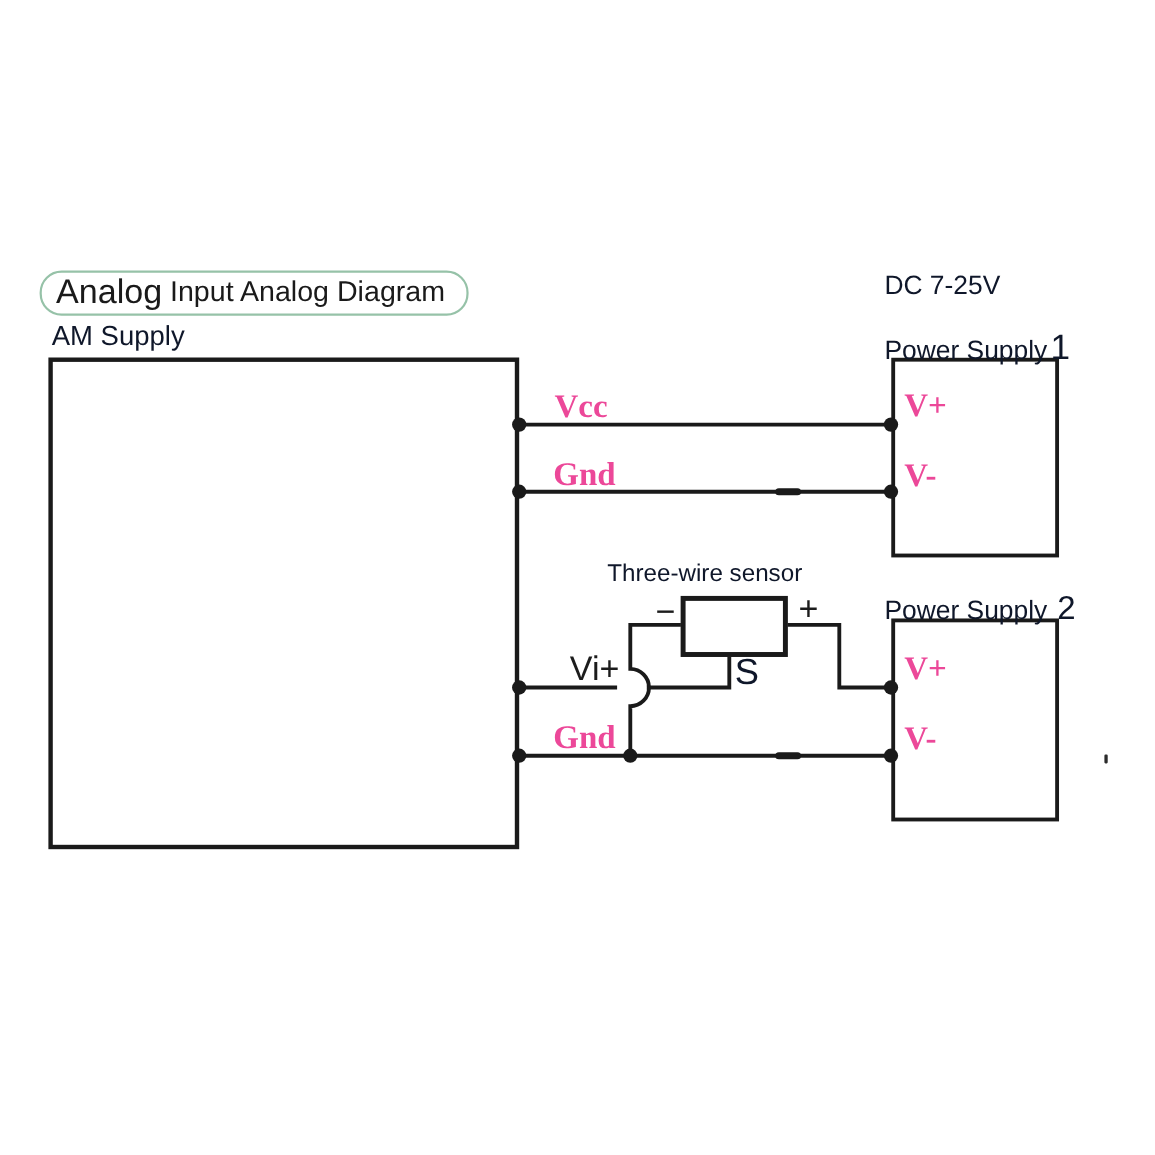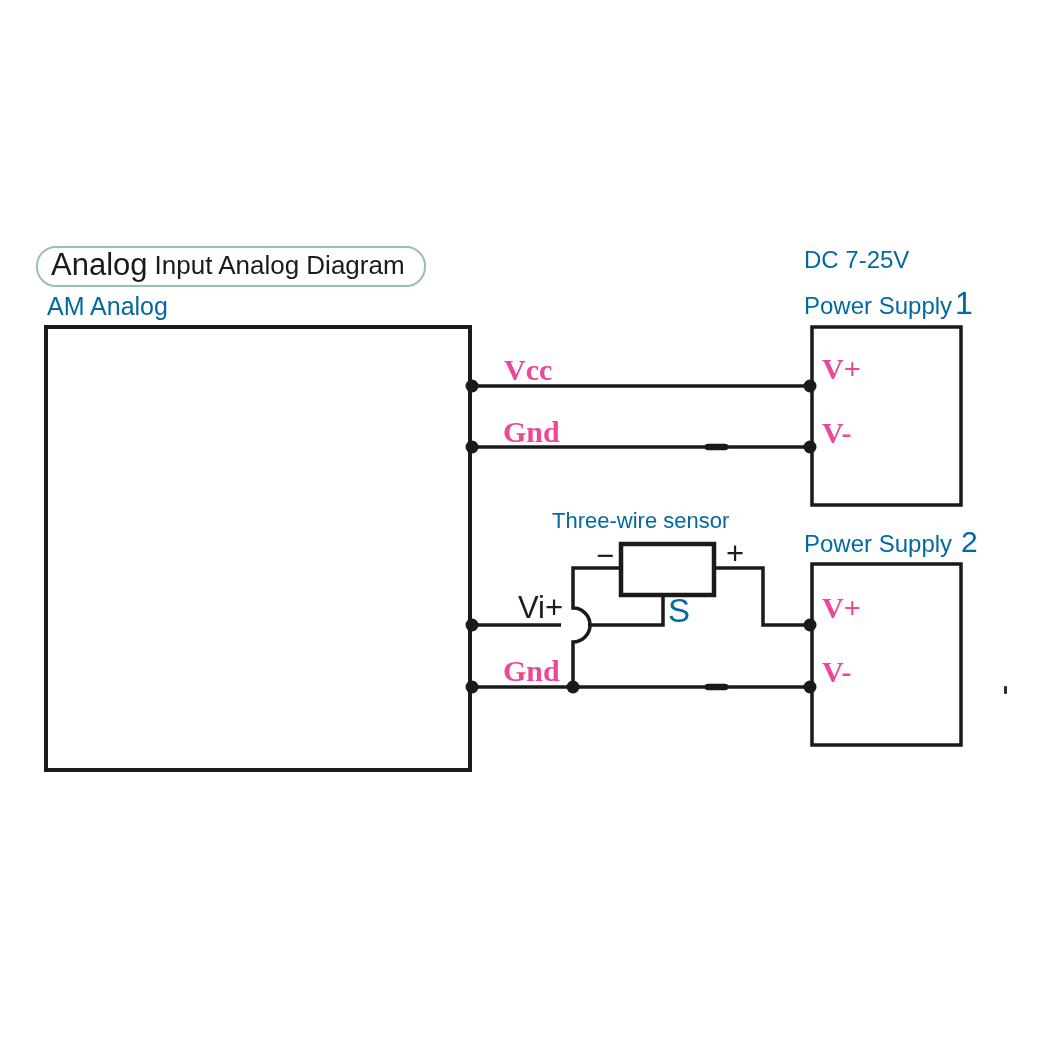--- a/index.html
+++ b/index.html
@@ -12,7 +12,7 @@
     overflow:hidden;
   }
   #wire-layer{position:absolute;left:0;top:0;}
-  .lbl{position:absolute;white-space:nowrap;line-height:1;color:#0369a1;}
+  .lbl{position:absolute;white-space:nowrap;line-height:1;color:#0f172a;}
   .sans{font-family:"Liberation Sans",sans-serif;}
   .serif{font-family:"Liberation Serif","DejaVu Serif",serif;}
   

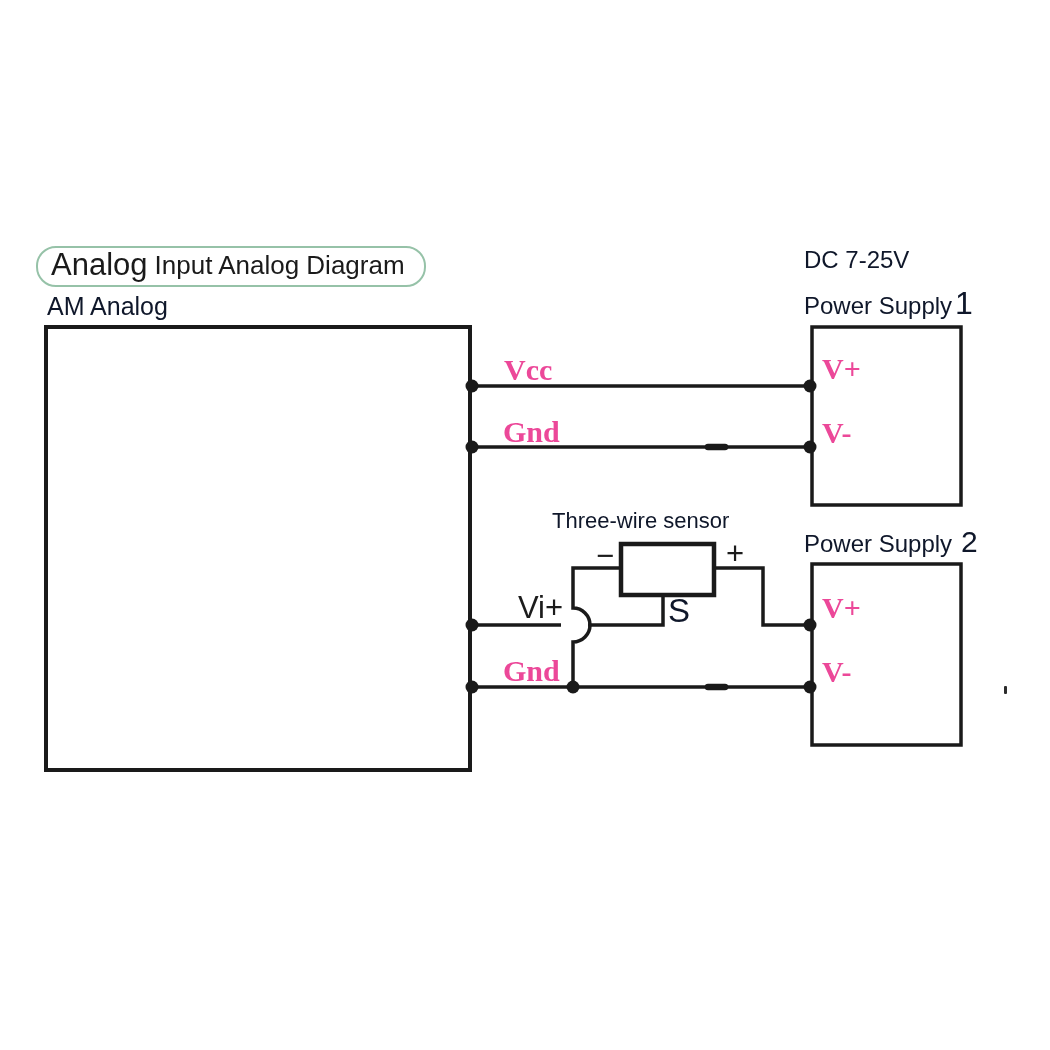--- a/index.html
+++ b/index.html
@@ -71,7 +71,7 @@
     <span class="t2 sans">Input Analog Diagram</span>
   </div>
 
-  <div class="lbl sans" style="left:47px;top:294px;font-size:25px;">AM Analog</div>
+  <div class="lbl sans" style="left:47px;top:294px;font-size:25px;">AM Supply</div>
 
   <div class="lbl sans" style="left:804px;top:248px;font-size:24px;">DC 7-25V</div>
 

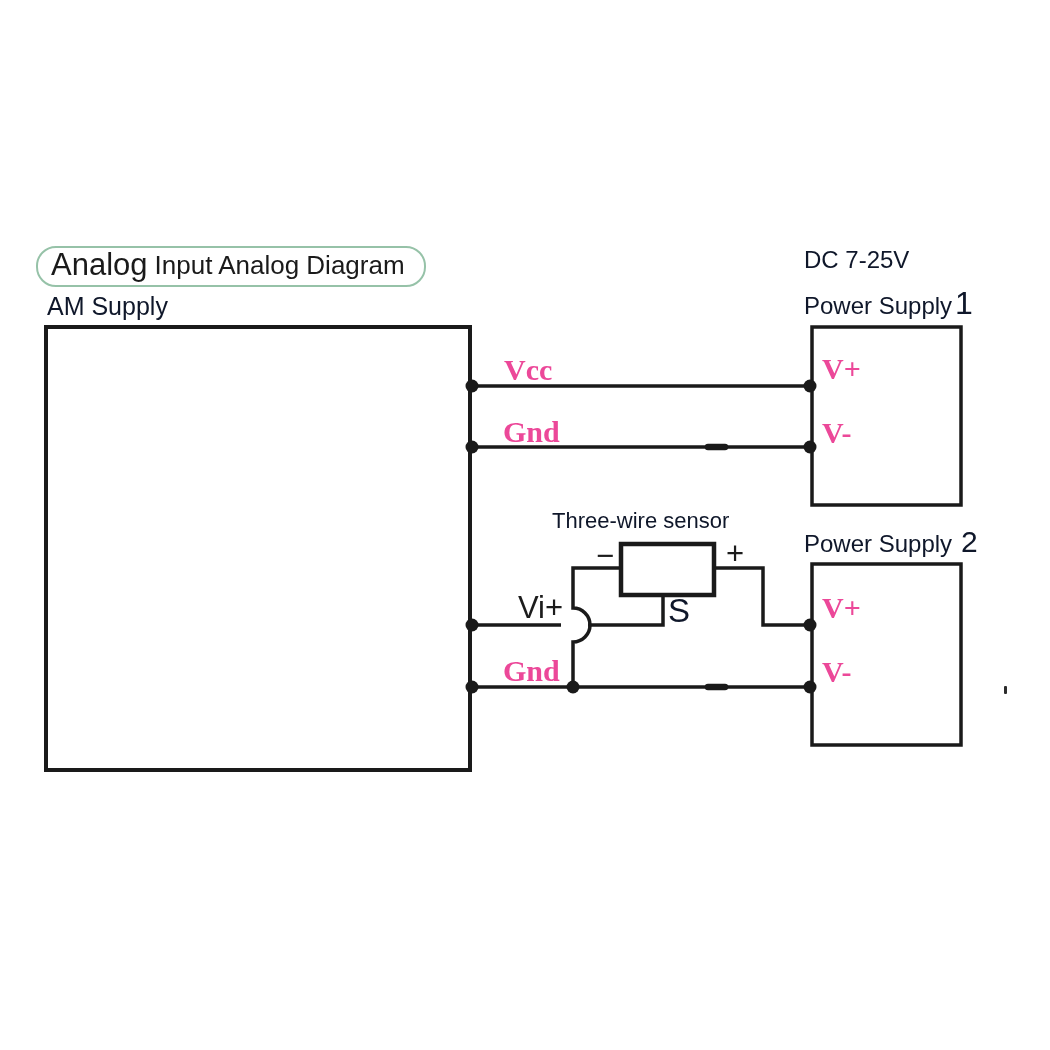--- a/index.html
+++ b/index.html
@@ -23,7 +23,7 @@
   }
   #title-wrap .t1{font-size:31px;}
   #title-wrap .t2{font-size:26px;margin-left:7px;padding-top:2px;}
-  .ps-line{display:flex;align-items:baseline;}
+  .ps-line{display:flex;align-items:baseline;margin-top:12px;}
   .ps-line .big{font-size:32px;}
   
   .term-serif{font-size:30px;color:#ec4899;font-weight:bold;}

